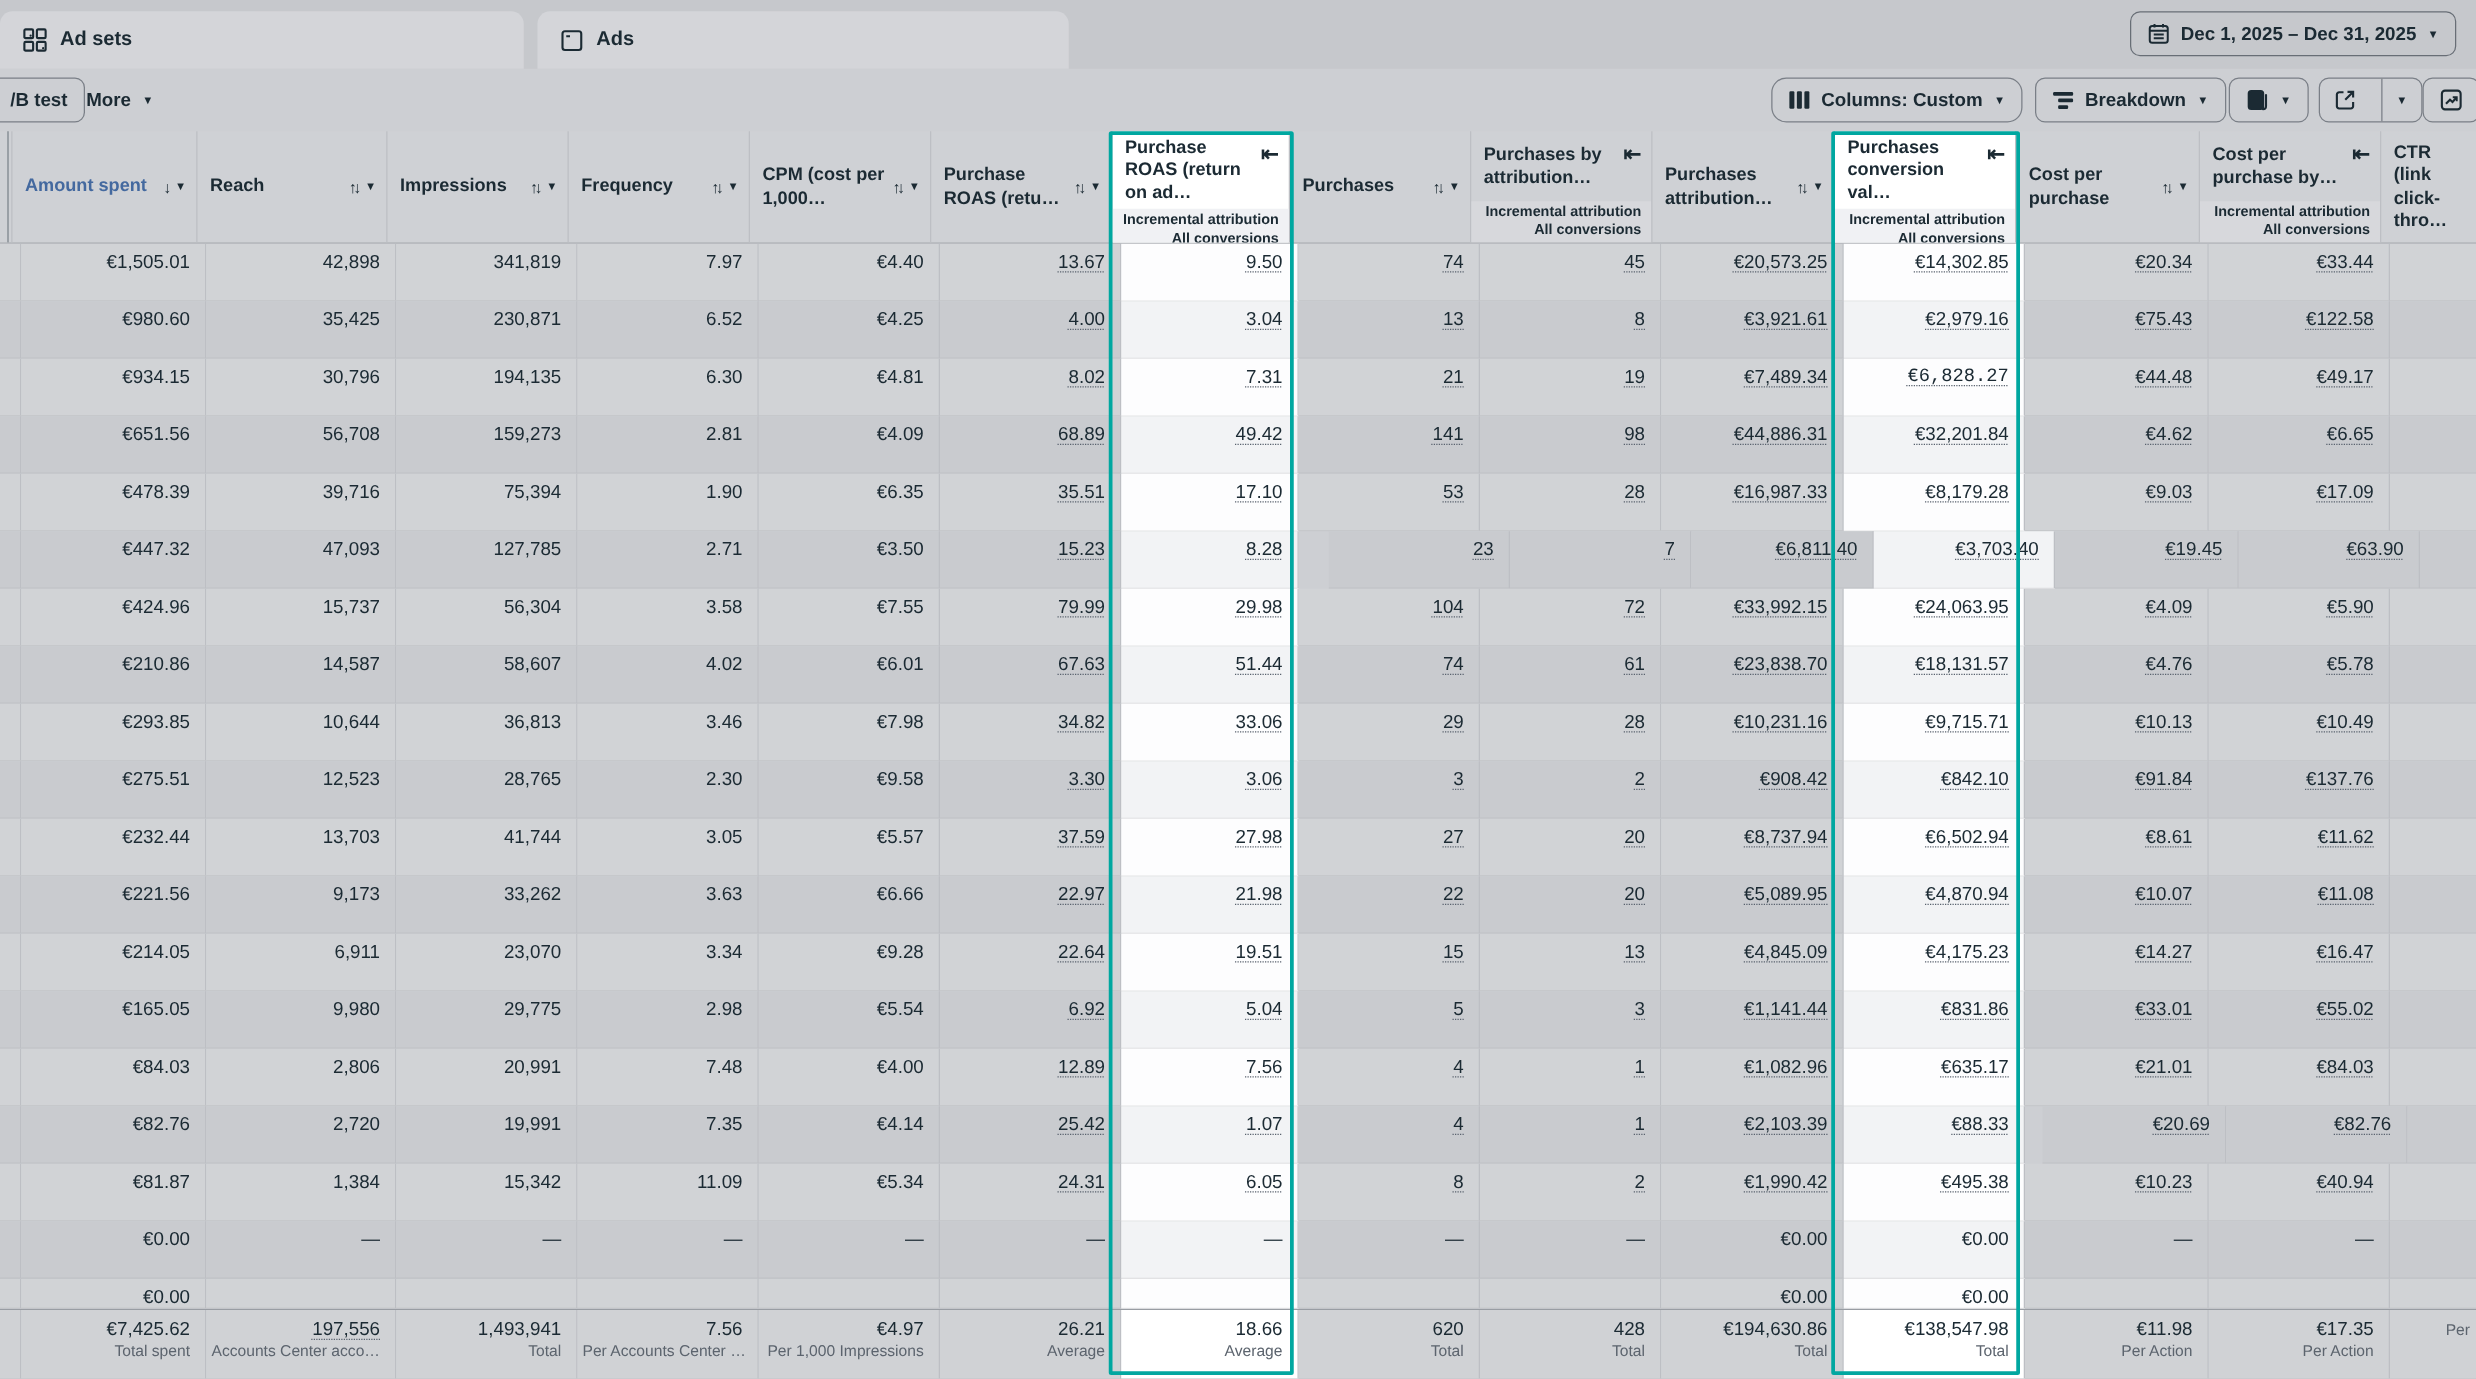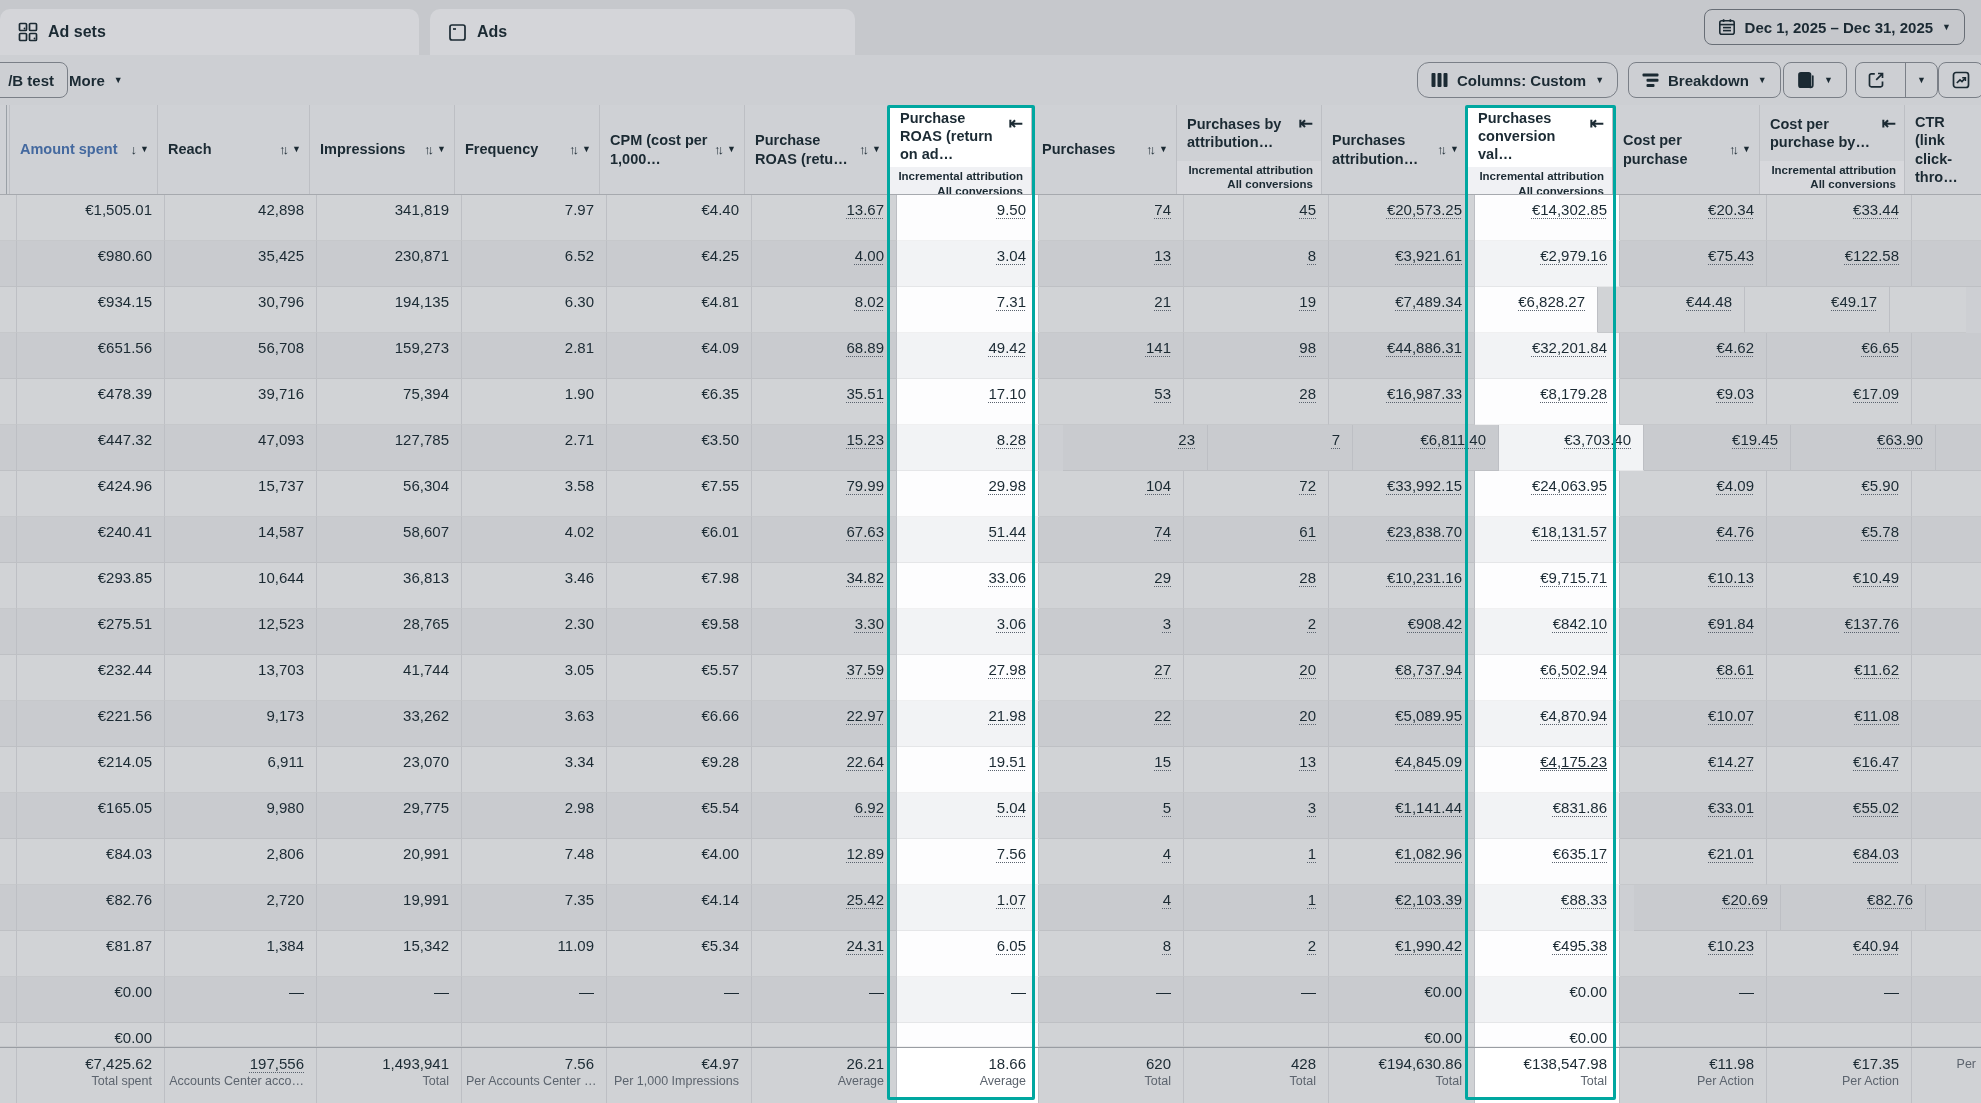--- a/index.html
+++ b/index.html
@@ -351,7 +351,7 @@
           <div class="cell" style="width: 145px;"><span class="u">21</span></div>
           <div class="cell" style="width: 145px;"><span class="u">19</span></div>
           <div class="cell" style="width: 146px;"><span class="u">€7,489.34</span></div>
-          <div class="cell hl" style="width: 123px;"><span class="u">€6,828.27</span></div>
+          <div class="cell hl" style="width: 145px; font-family: Liberation Mono, monospace;"><span class="u">€6,828.27</span></div>
           <div class="cell" style="width: 147px;"><span class="u">€44.48</span></div>
           <div class="cell" style="width: 145px;"><span class="u">€49.17</span></div>
           <div class="cell" style="width: 76px;"><span></span></div>

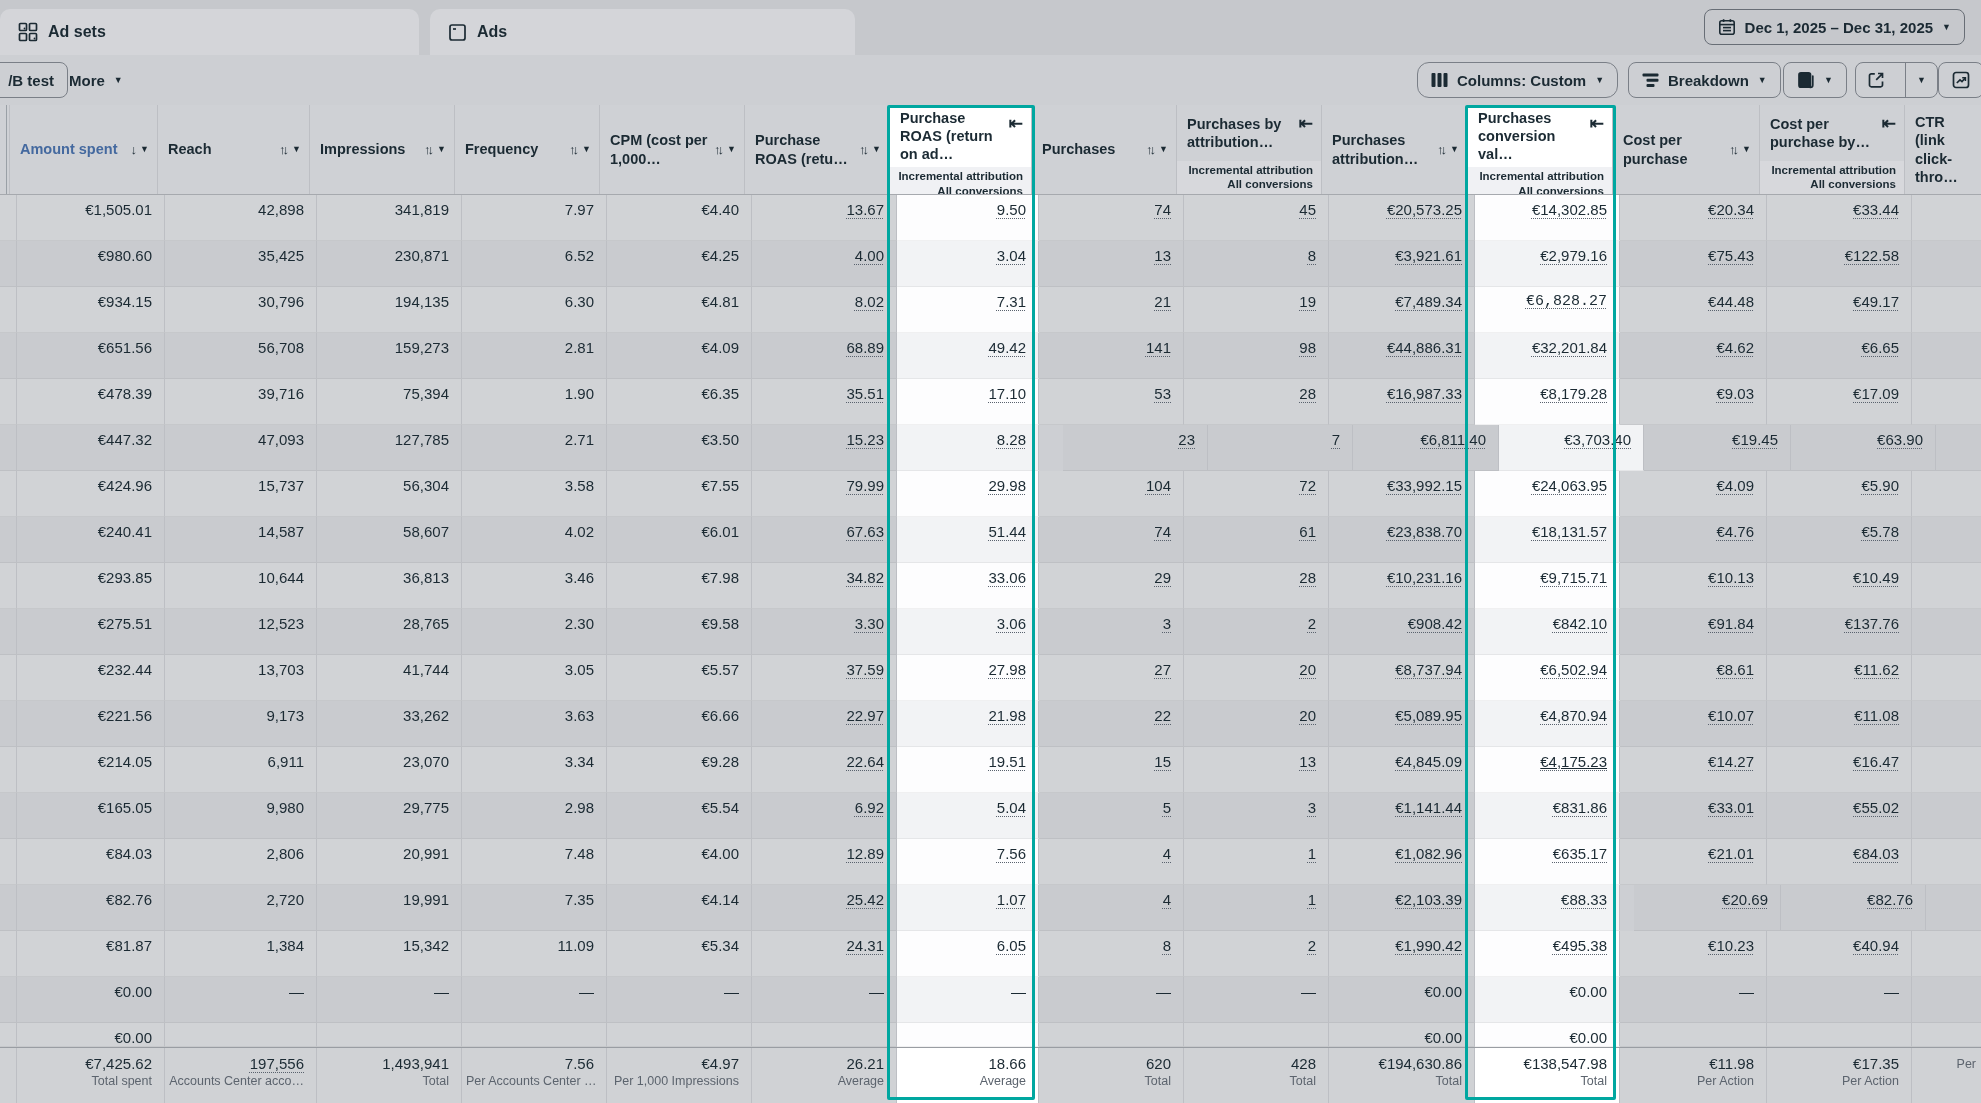--- a/index.html
+++ b/index.html
@@ -426,7 +426,7 @@
         </div>
         <div class="trow drow even">
           <div class="cell sliver"></div>
-          <div class="cell" style="width: 148px;"><span>€240.41</span></div>
+          <div class="cell" style="width: 148px;"><span>€210.86</span></div>
           <div class="cell" style="width: 152px;"><span>14,587</span></div>
           <div class="cell" style="width: 145px;"><span>58,607</span></div>
           <div class="cell" style="width: 145px;"><span>4.02</span></div>

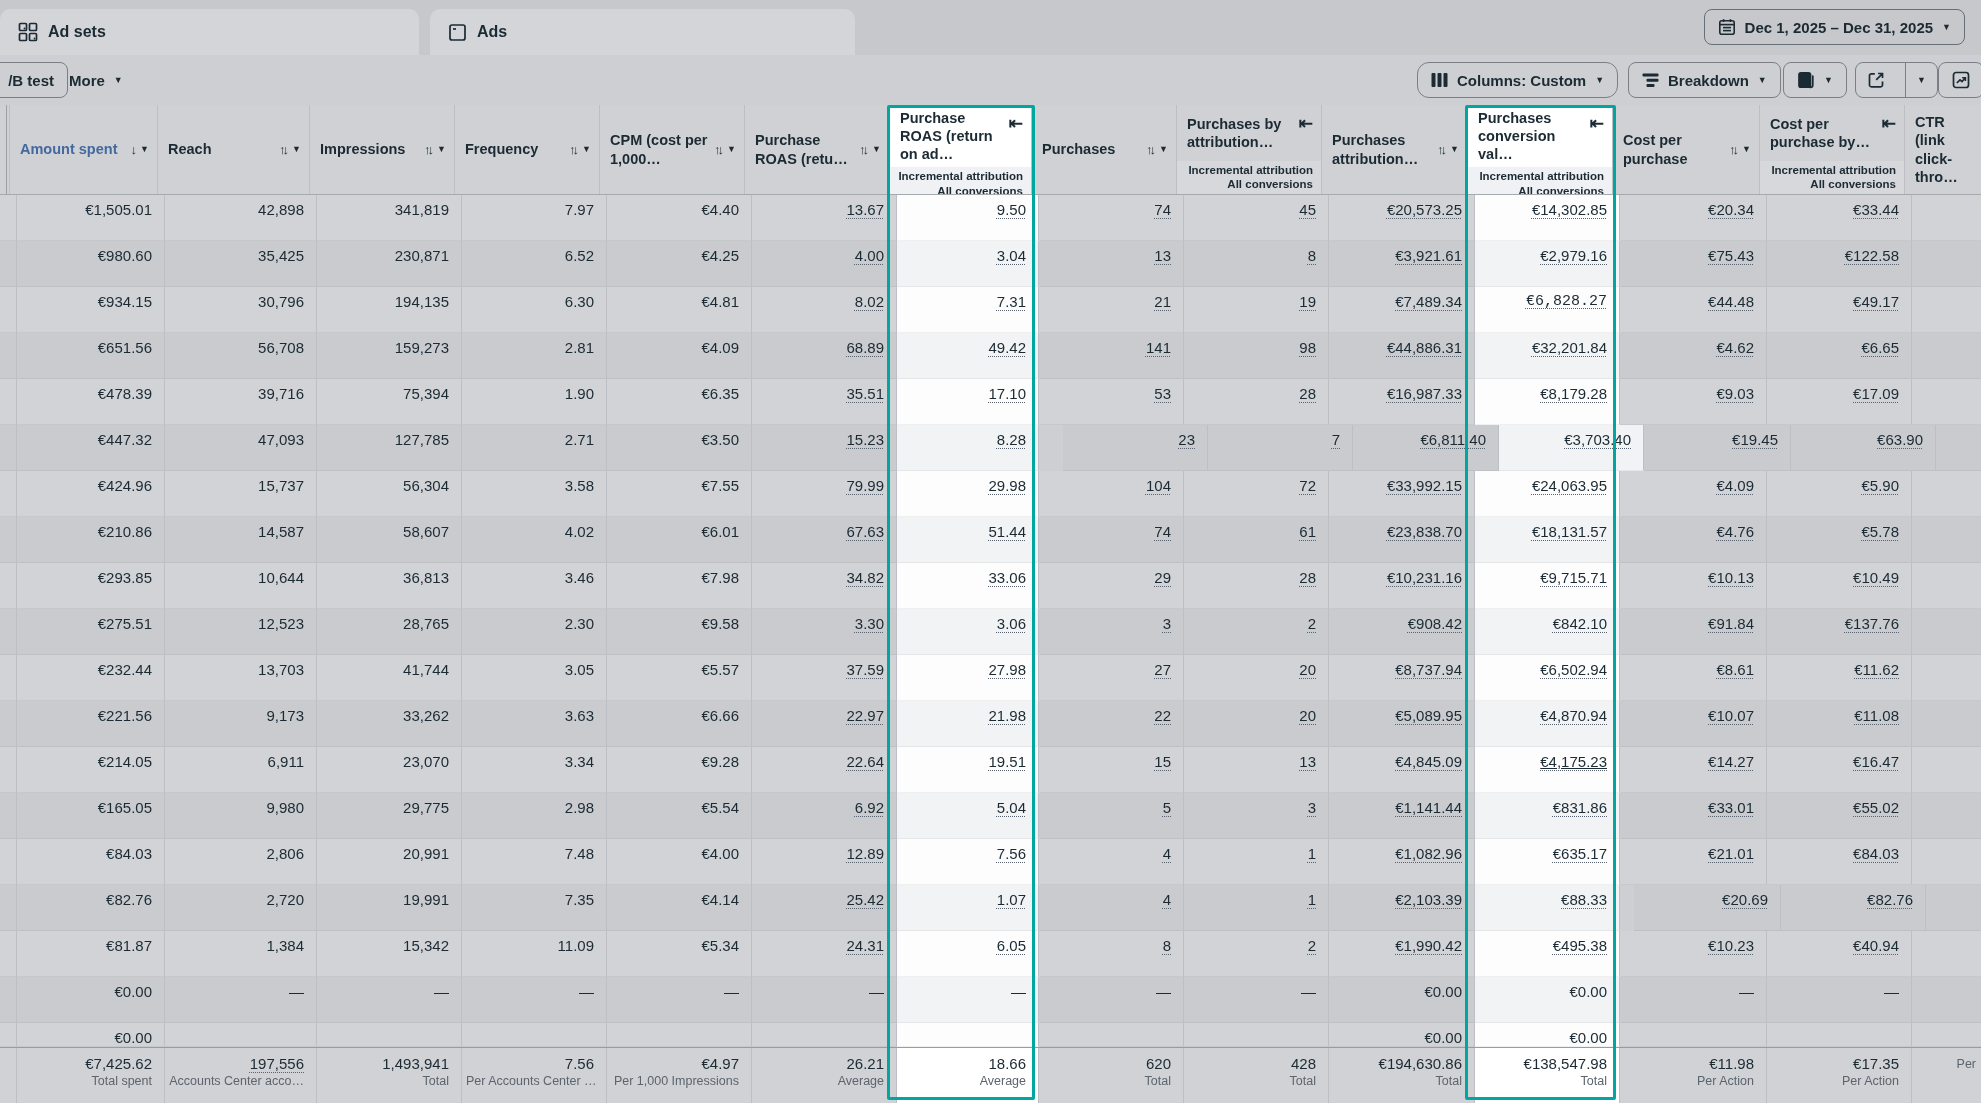--- a/index.html
+++ b/index.html
@@ -521,7 +521,7 @@
           <div class="cell" style="width: 145px;"><span class="u">15</span></div>
           <div class="cell" style="width: 145px;"><span class="u">13</span></div>
           <div class="cell" style="width: 146px;"><span class="u">€4,845.09</span></div>
-          <div class="cell hl" style="width: 145px; text-decoration: underline;"><span class="u">€4,175.23</span></div>
+          <div class="cell hl" style="width: 145px;"><span class="u">€4,175.23</span></div>
           <div class="cell" style="width: 147px;"><span class="u">€14.27</span></div>
           <div class="cell" style="width: 145px;"><span class="u">€16.47</span></div>
           <div class="cell" style="width: 76px;"><span></span></div>

